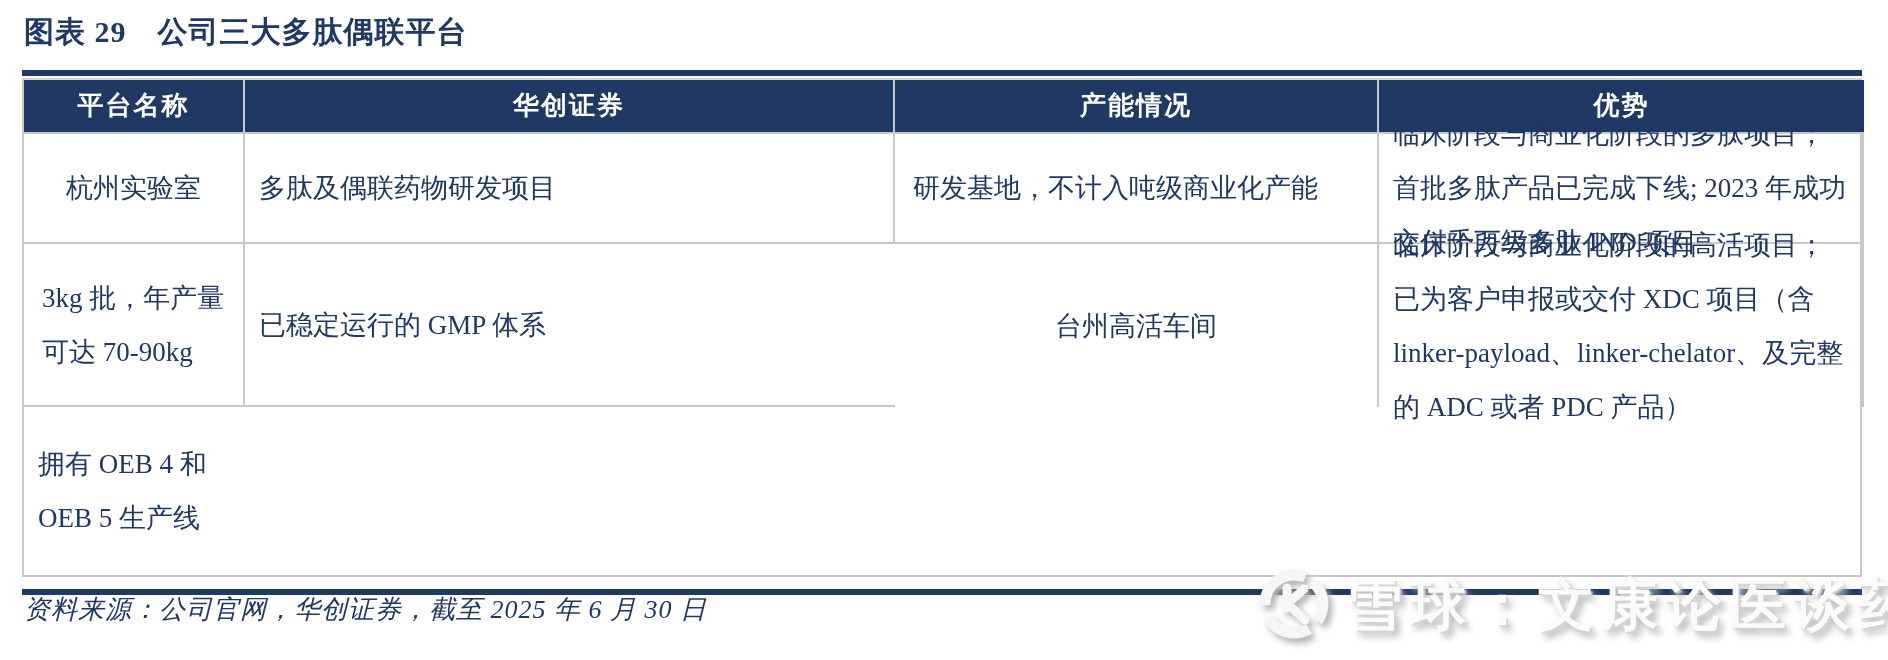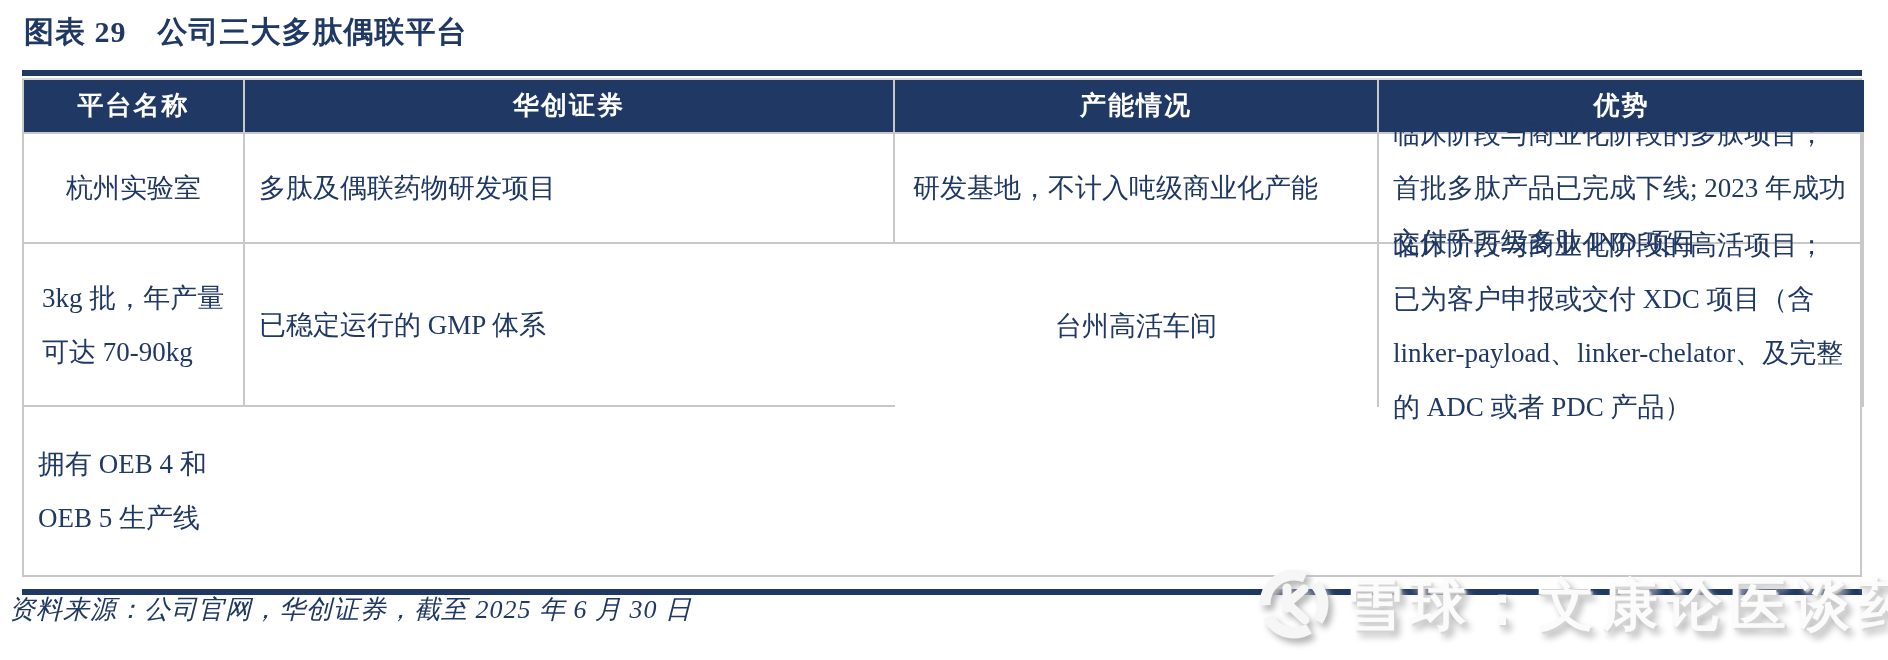--- a/index.html
+++ b/index.html
@@ -50,7 +50,7 @@
     letter-spacing:2px;line-height:1.2;
   }
   .src-note{
-    position:absolute;left:9px;top:592px;
+    position:absolute;left:24px;top:592px;
     font-style:italic;font-size:26px;letter-spacing:1px;
     color:var(--navy,#1f3864);
   }

